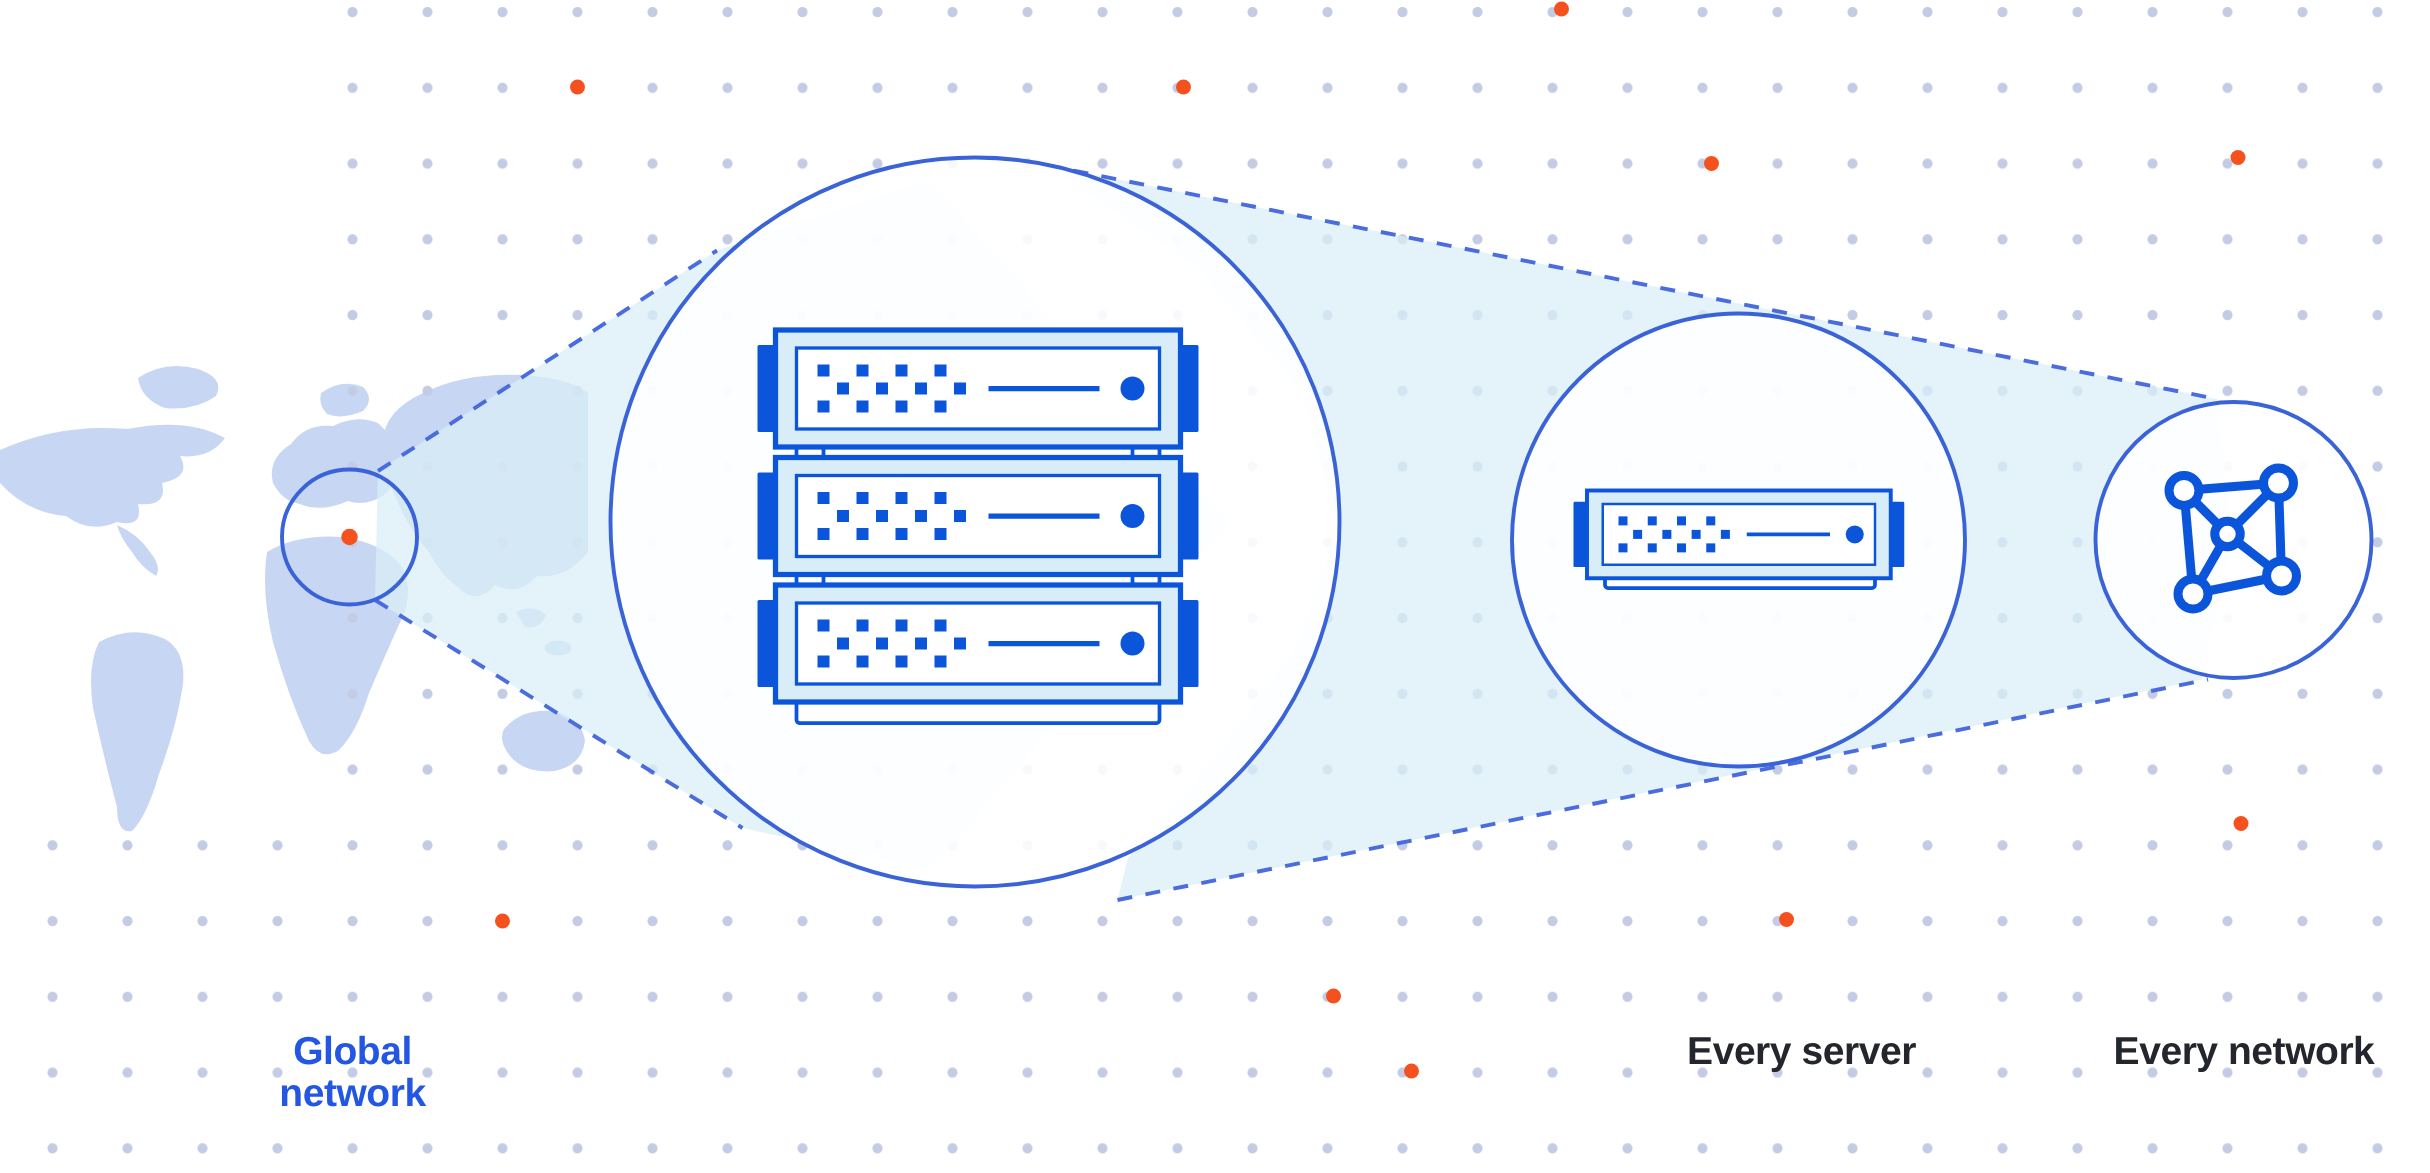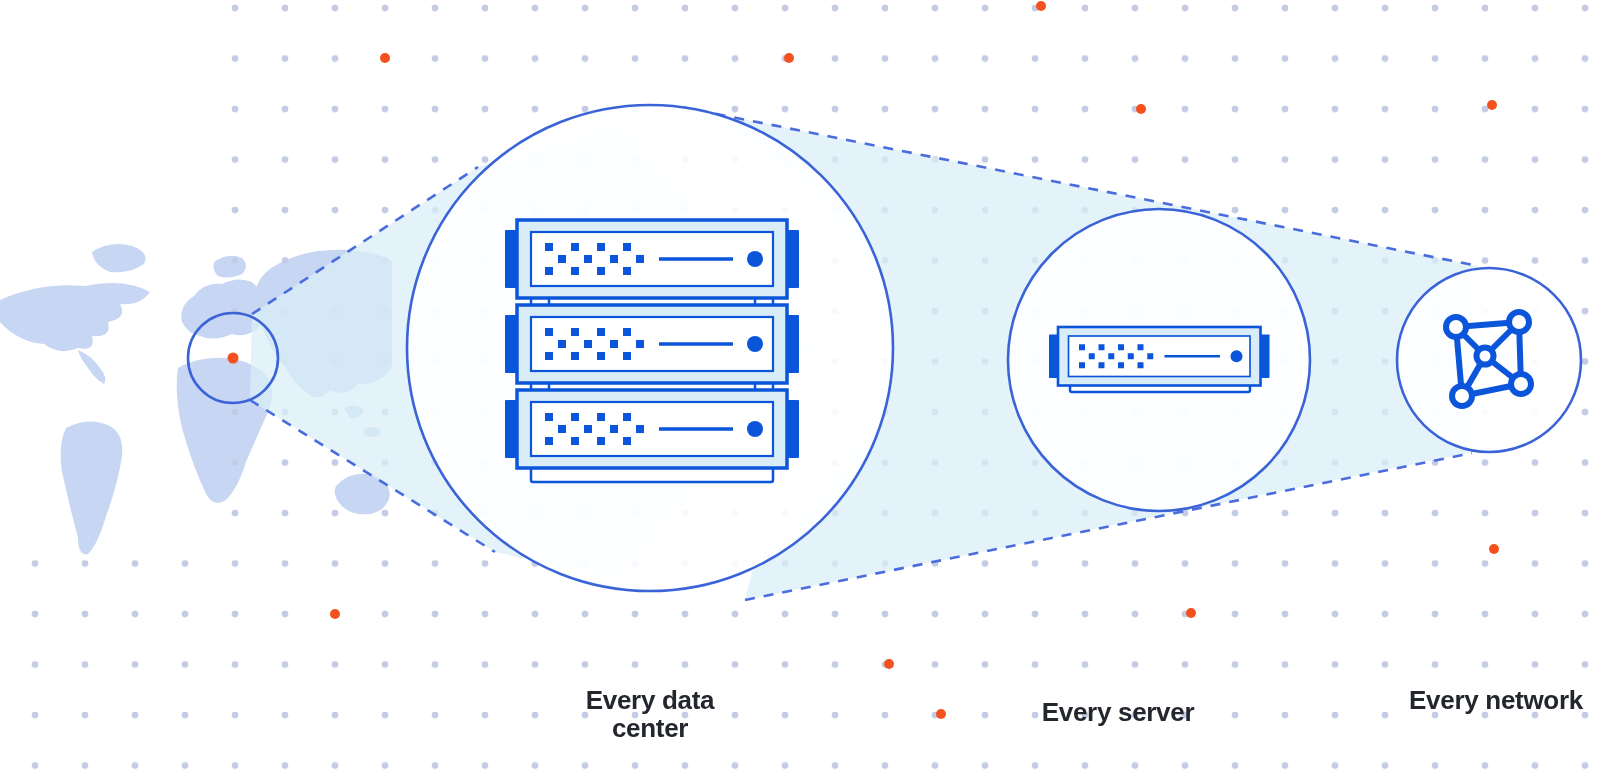--- a/index.html
+++ b/index.html
@@ -136,6 +136,7 @@
   </g>
 </svg>
 
+<div class="stage-label blue" style="left:145px;">Global network</div>
 <div class="stage-label" style="left:560px;">Every data center</div>
 <div class="stage-label" style="left:1028px;margin-top:12px;">Every server</div>
 <div class="stage-label" style="left:1406px;">Every network</div>

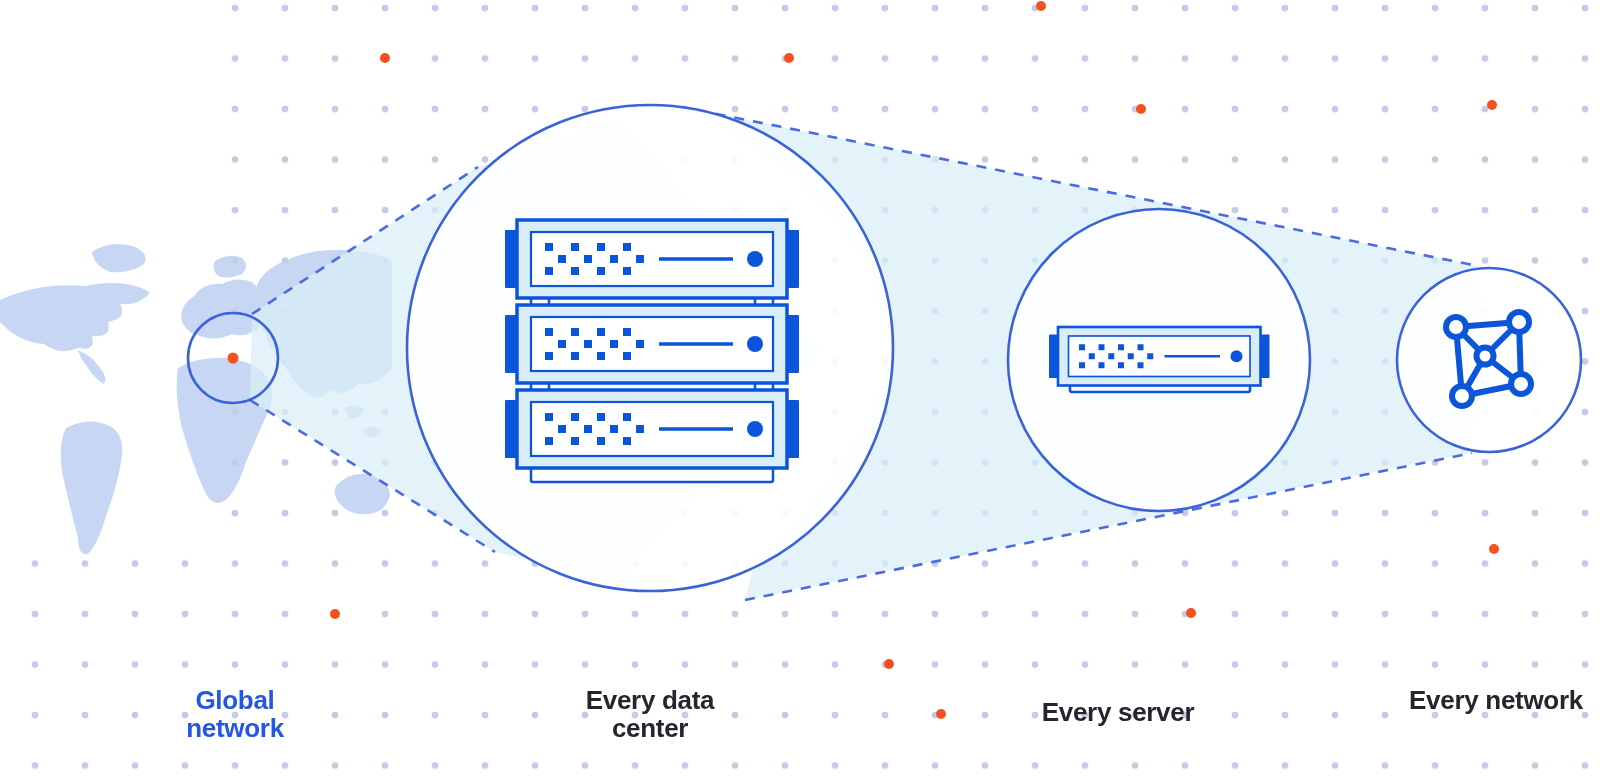--- a/index.html
+++ b/index.html
@@ -137,7 +137,6 @@
 </svg>
 
 <div class="stage-label blue" style="left:145px;">Global network</div>
-<div class="stage-label" style="left:560px;">Every data center</div>
 <div class="stage-label" style="left:1028px;margin-top:12px;">Every server</div>
 <div class="stage-label" style="left:1406px;">Every network</div>
 </div>

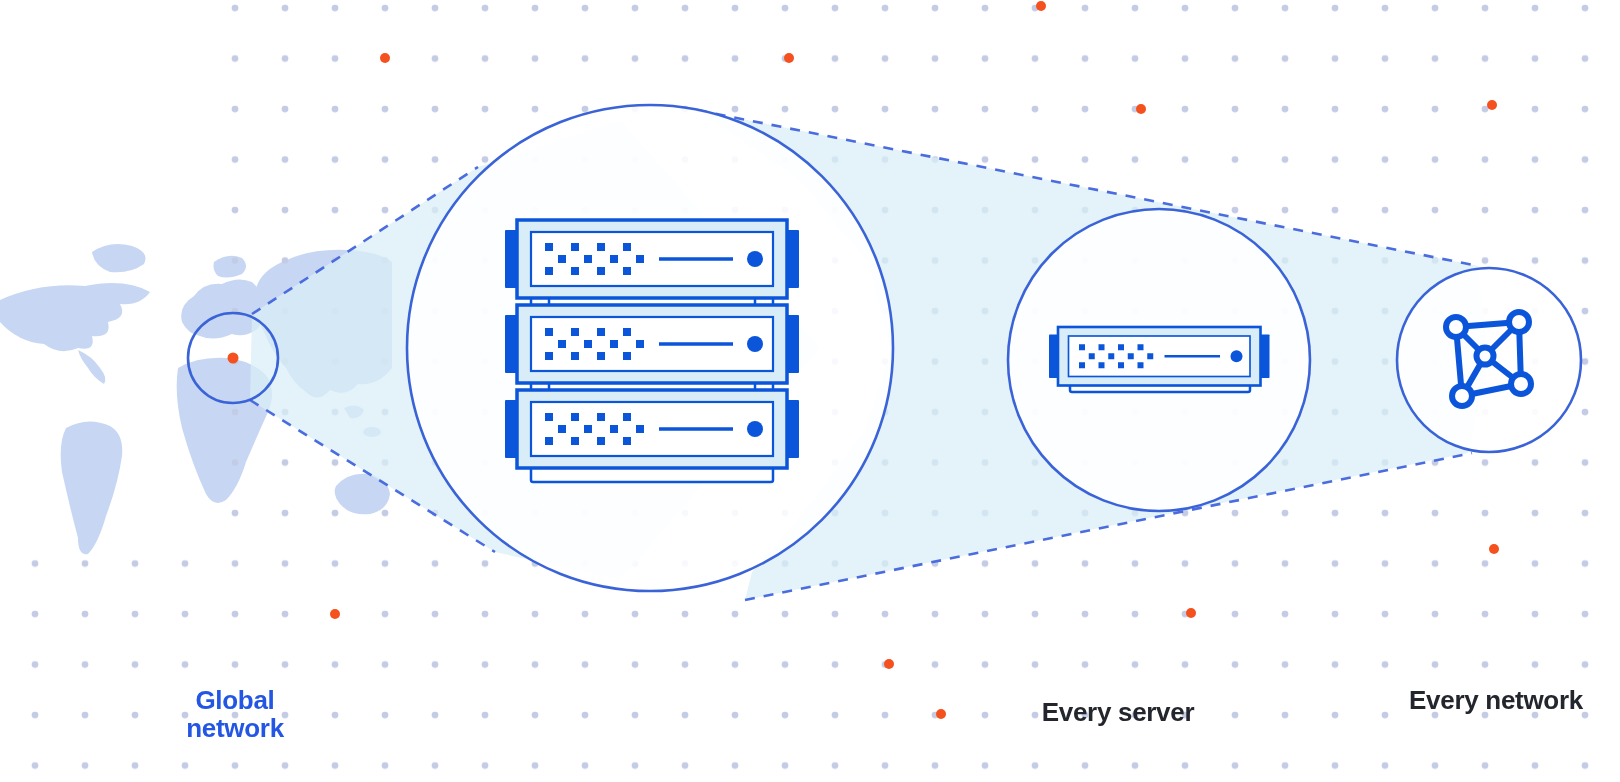--- a/index.html
+++ b/index.html
@@ -137,7 +137,7 @@
 </svg>
 
 <div class="stage-label blue" style="left:145px;">Global network</div>
-<div class="stage-label" style="left:1028px;margin-top:12px;">Every server</div>
+<div class="stage-label" style="left:1111px;">Every server</div>
 <div class="stage-label" style="left:1406px;">Every network</div>
 </div>
 

